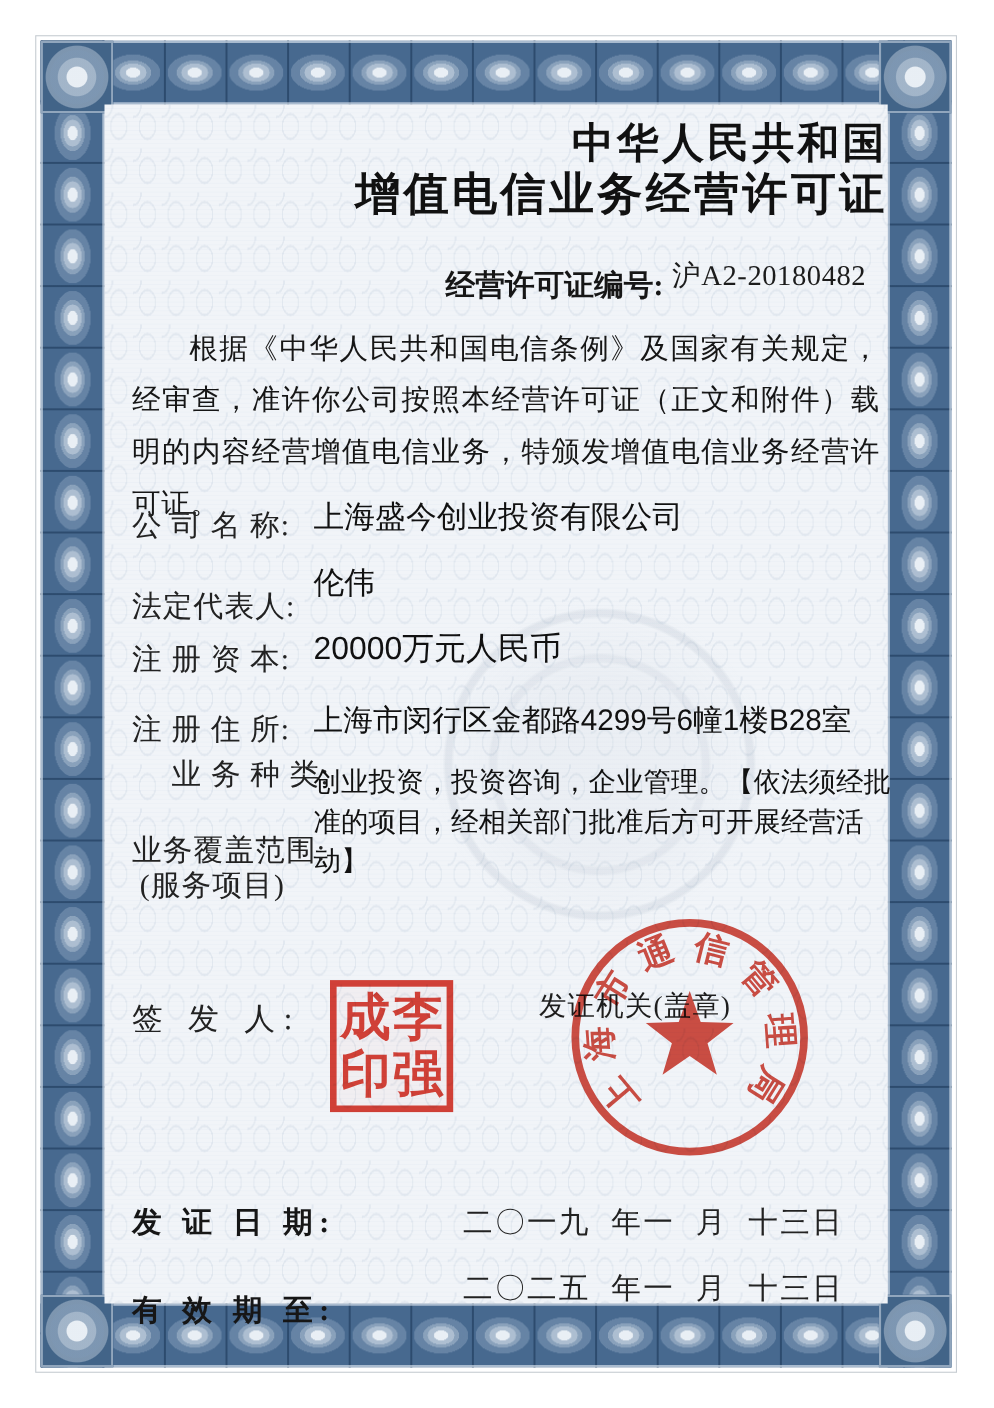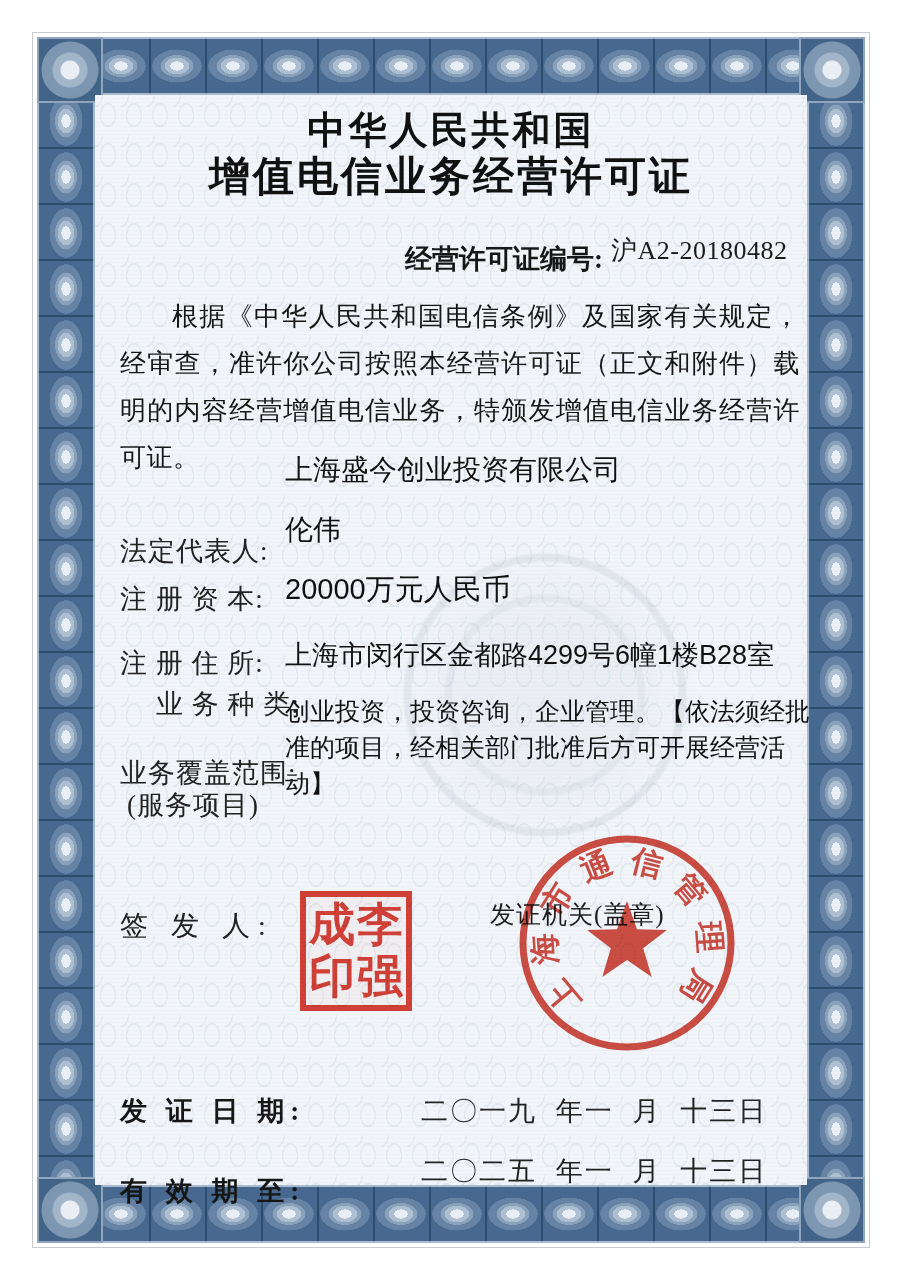--- a/index.html
+++ b/index.html
@@ -58,7 +58,7 @@
 
   .abs { position:absolute; }
 
-  .title { left:0; width:712px; text-align:center; font-weight:bold; color:#111;
+  .title { left:0; width:712px; text-align:right; font-weight:bold; color:#111;
     letter-spacing:3px; }
   .title-1 { top:10px; font-size:38px; }
   .title-2 { top:54px; font-size:41px; }

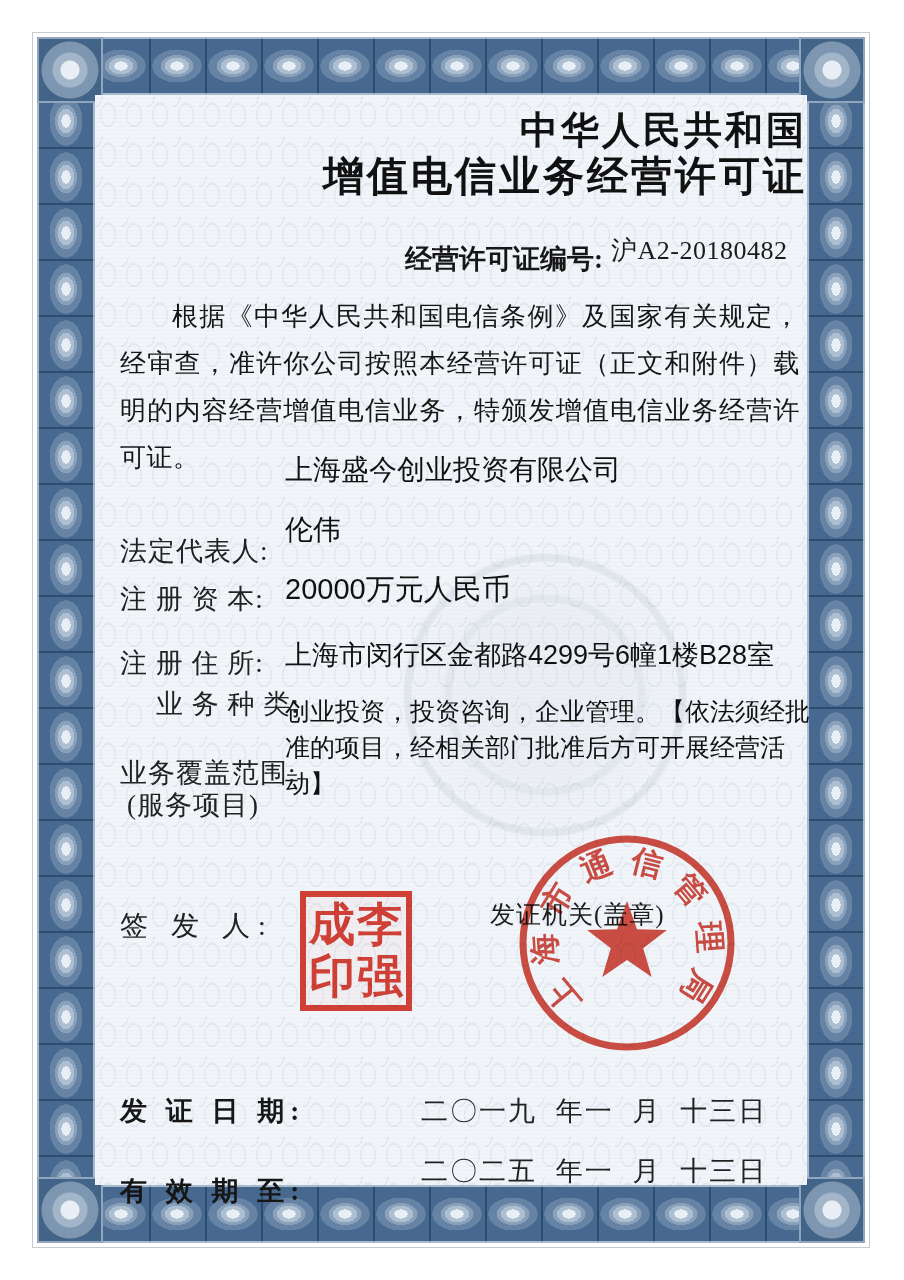--- a/index.html
+++ b/index.html
@@ -117,6 +117,7 @@
 
       <div class="abs intro">根据《中华人民共和国电信条例》及国家有关规定，经审查，准许你公司按照本经营许可证（正文和附件）载明的内容经营增值电信业务，特颁发增值电信业务经营许可证。</div>
 
+      <div class="abs flabel" style="left:25px; top:364px;">公 司 名 称:</div>
       <div class="abs fvalue" style="left:190px; top:356px; font-size:28px;">上海盛今创业投资有限公司</div>
 
       <div class="abs flabel" style="left:25px; top:438px;">法定代表人:</div>

